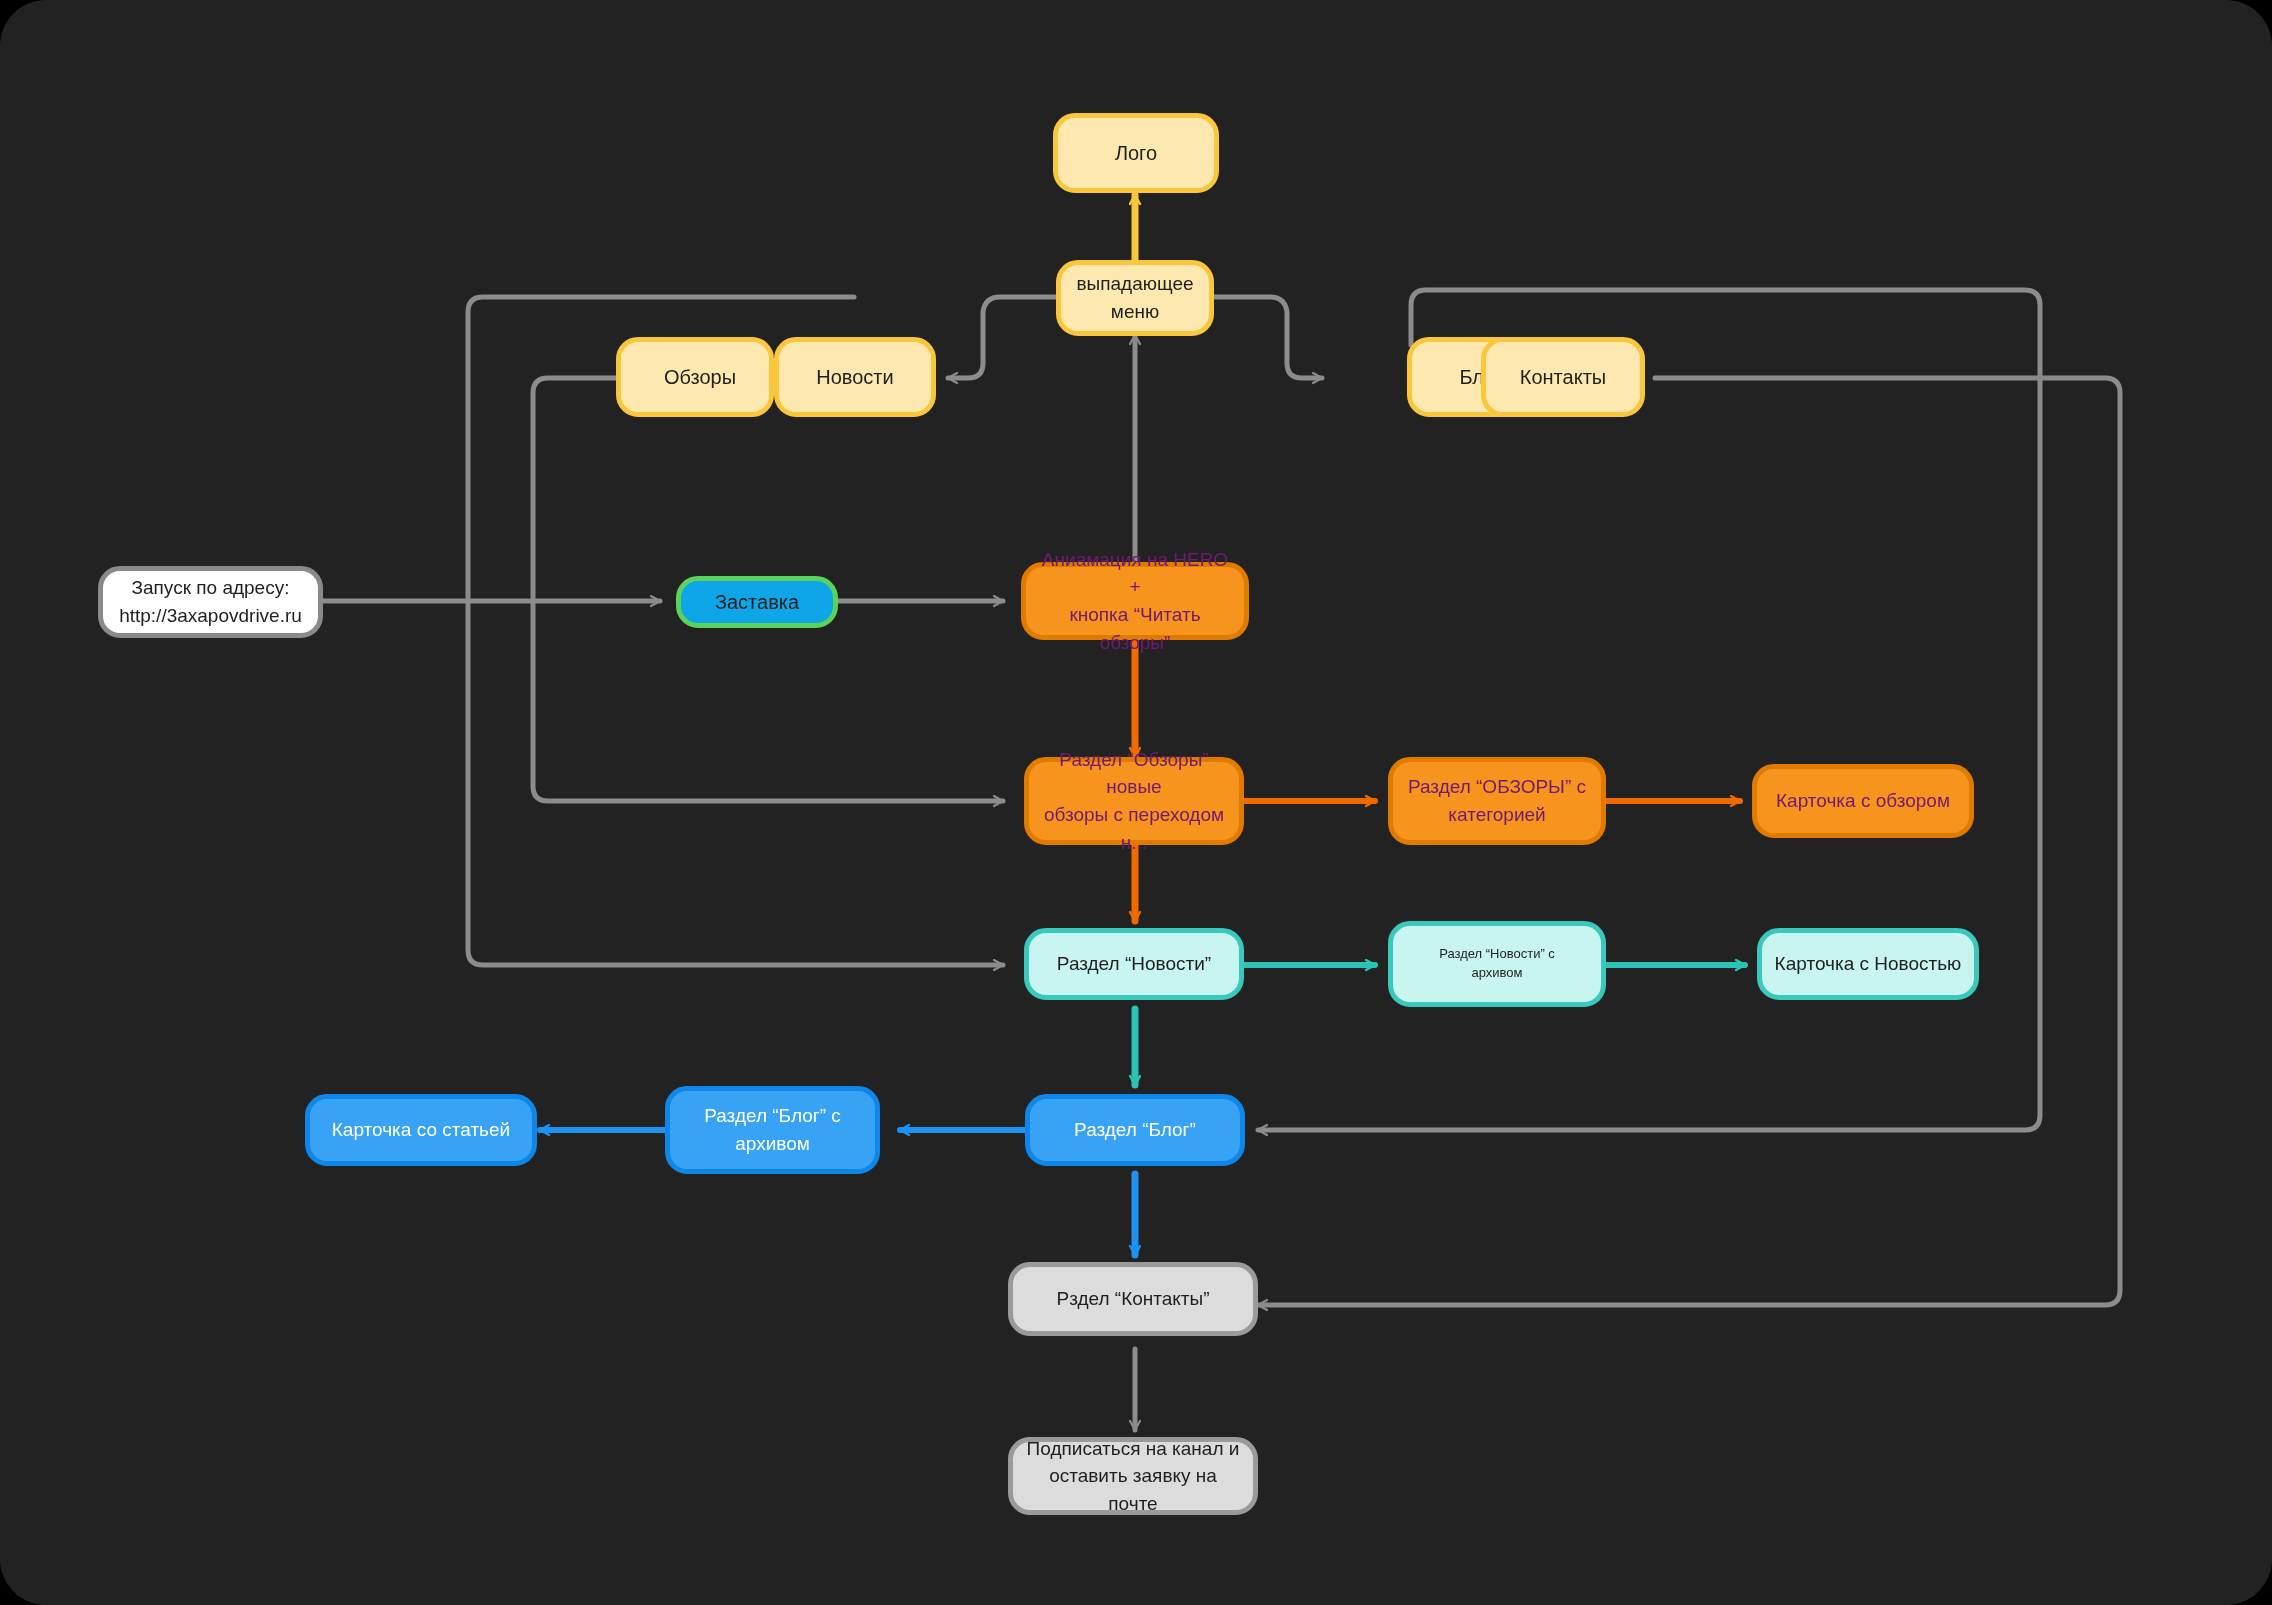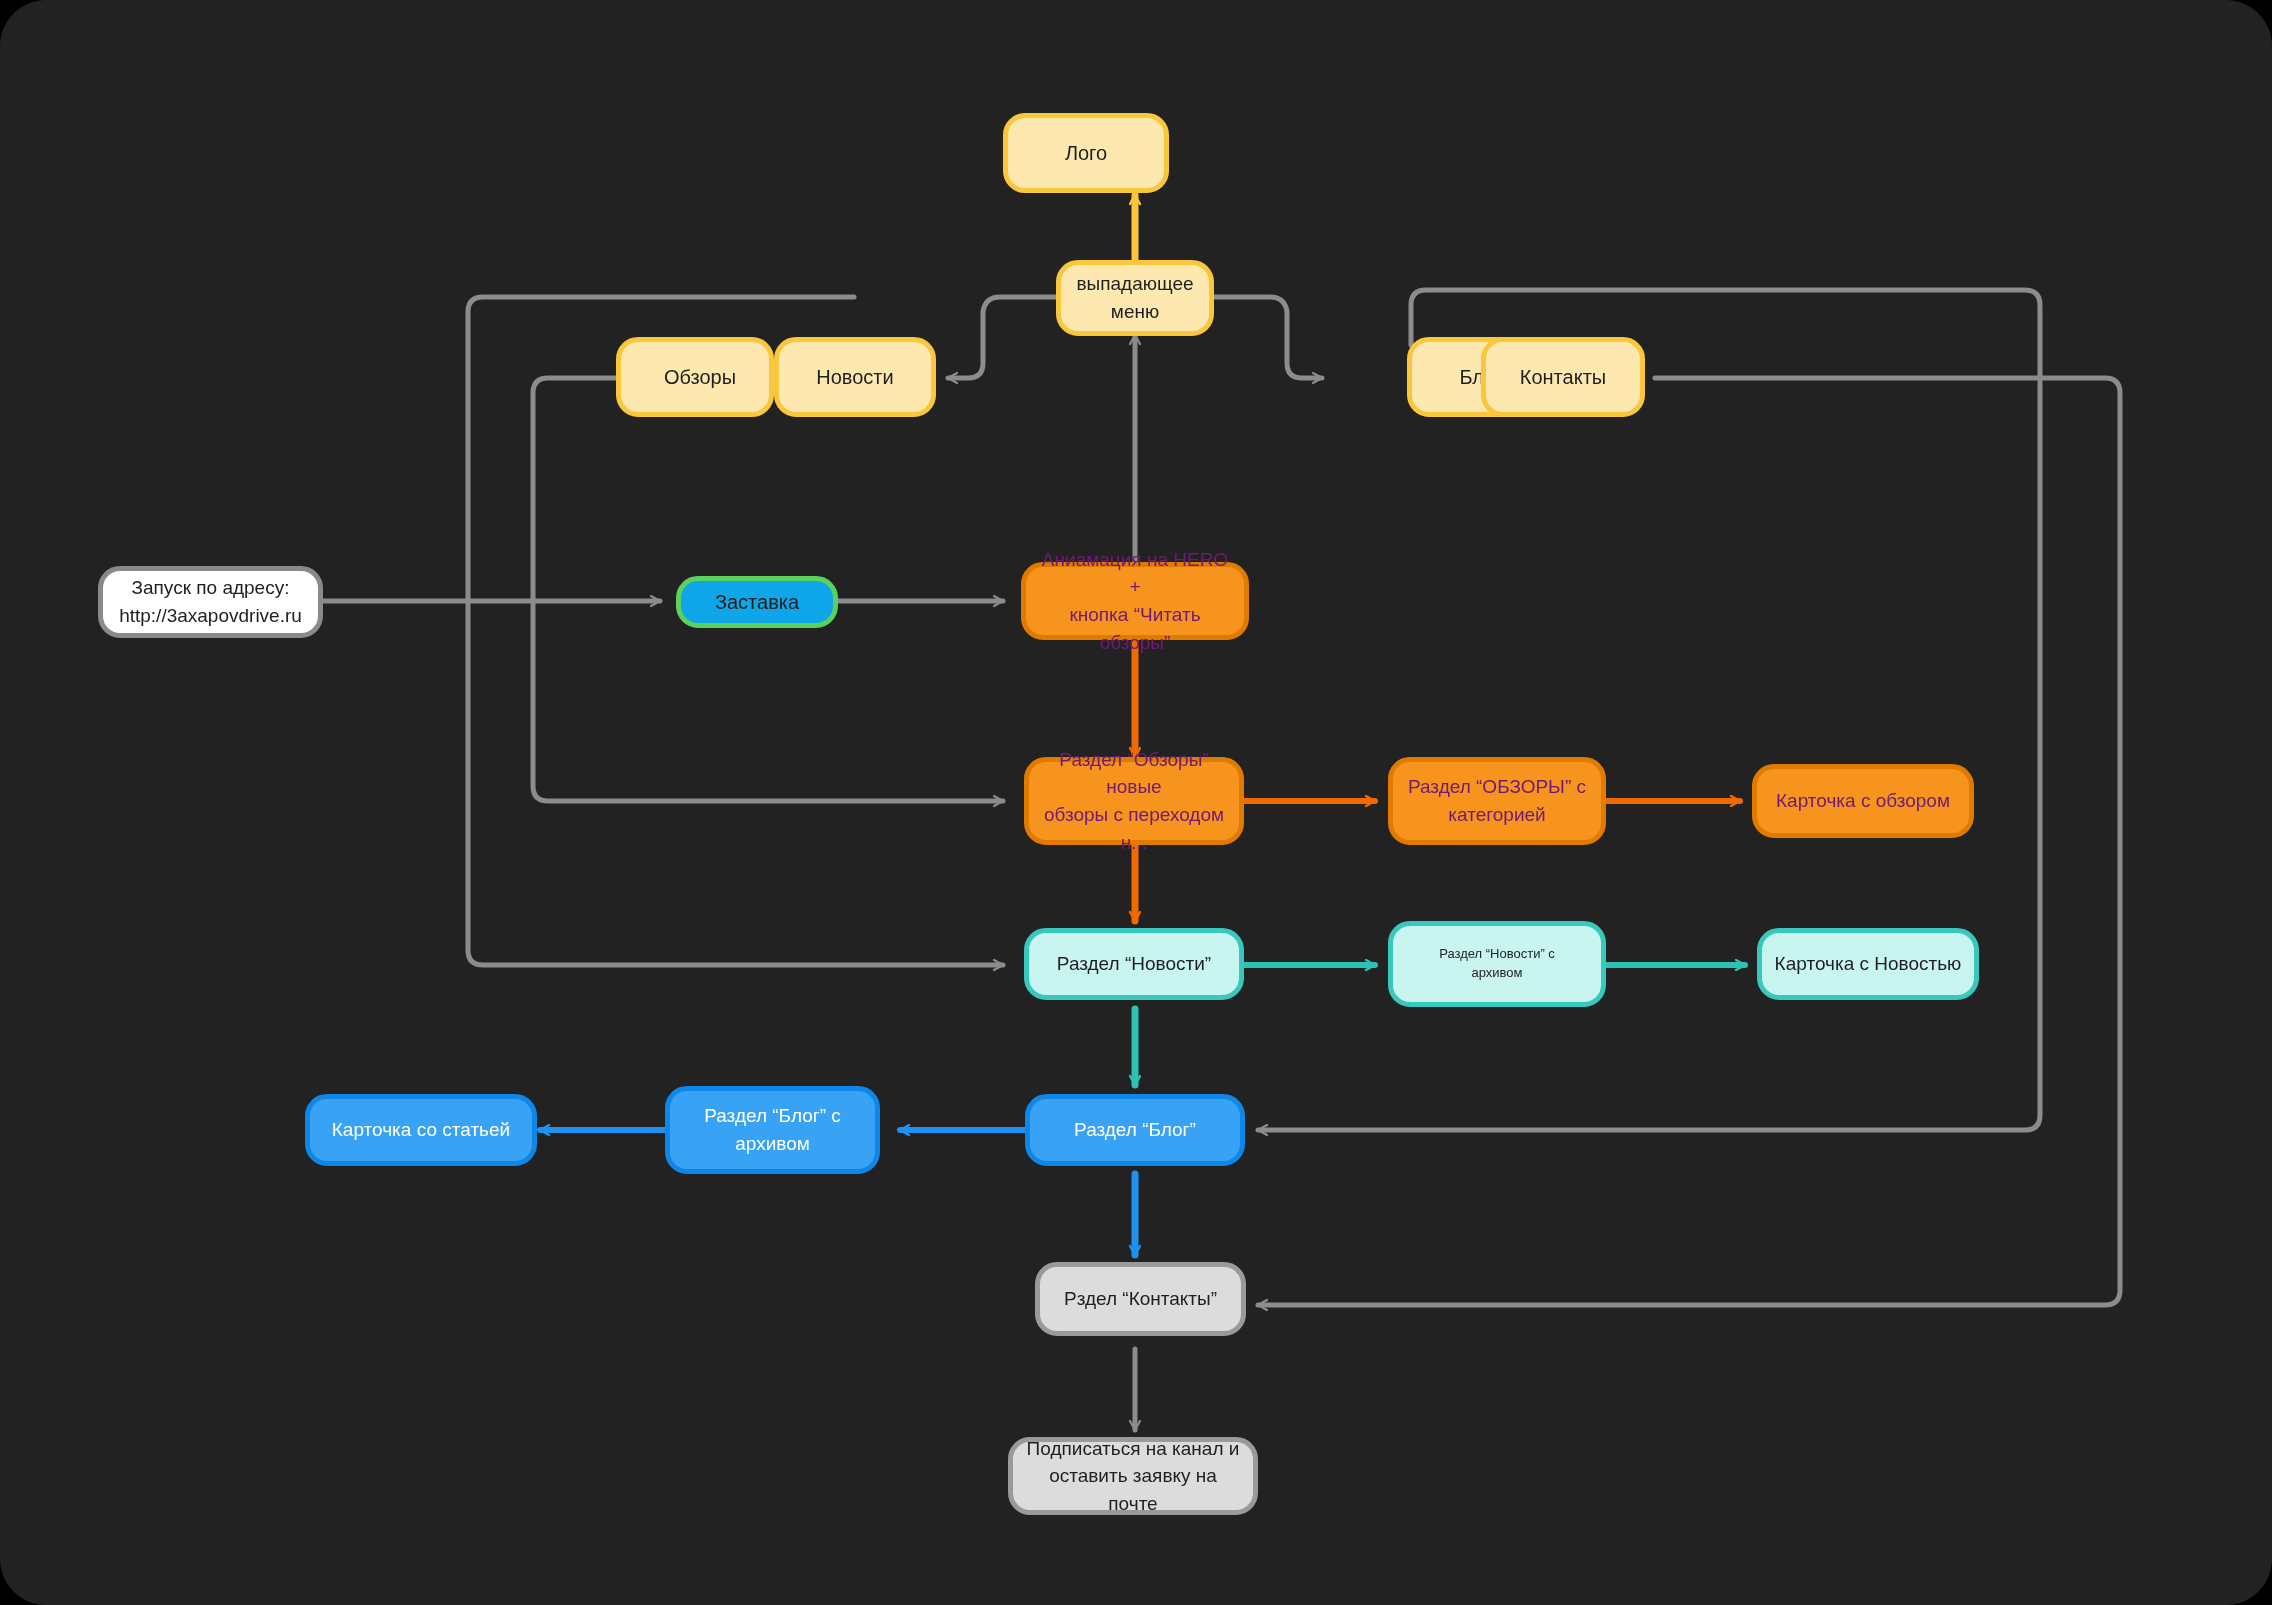--- a/index.html
+++ b/index.html
@@ -120,7 +120,7 @@
     </g>
   </svg>
 
-  <div class="node n-yellow" style="left:1003px; top:113px; width:166px; height:80px; font-size:20px;">Лого</div>
+  <div class="node n-yellow" style="left:1053px; top:113px; width:166px; height:80px; font-size:20px;">Лого</div>
 
   <div class="node n-yellow" style="left:1056px; top:260px; width:158px; height:76px; font-size:19px;">выпадающее
 меню</div>

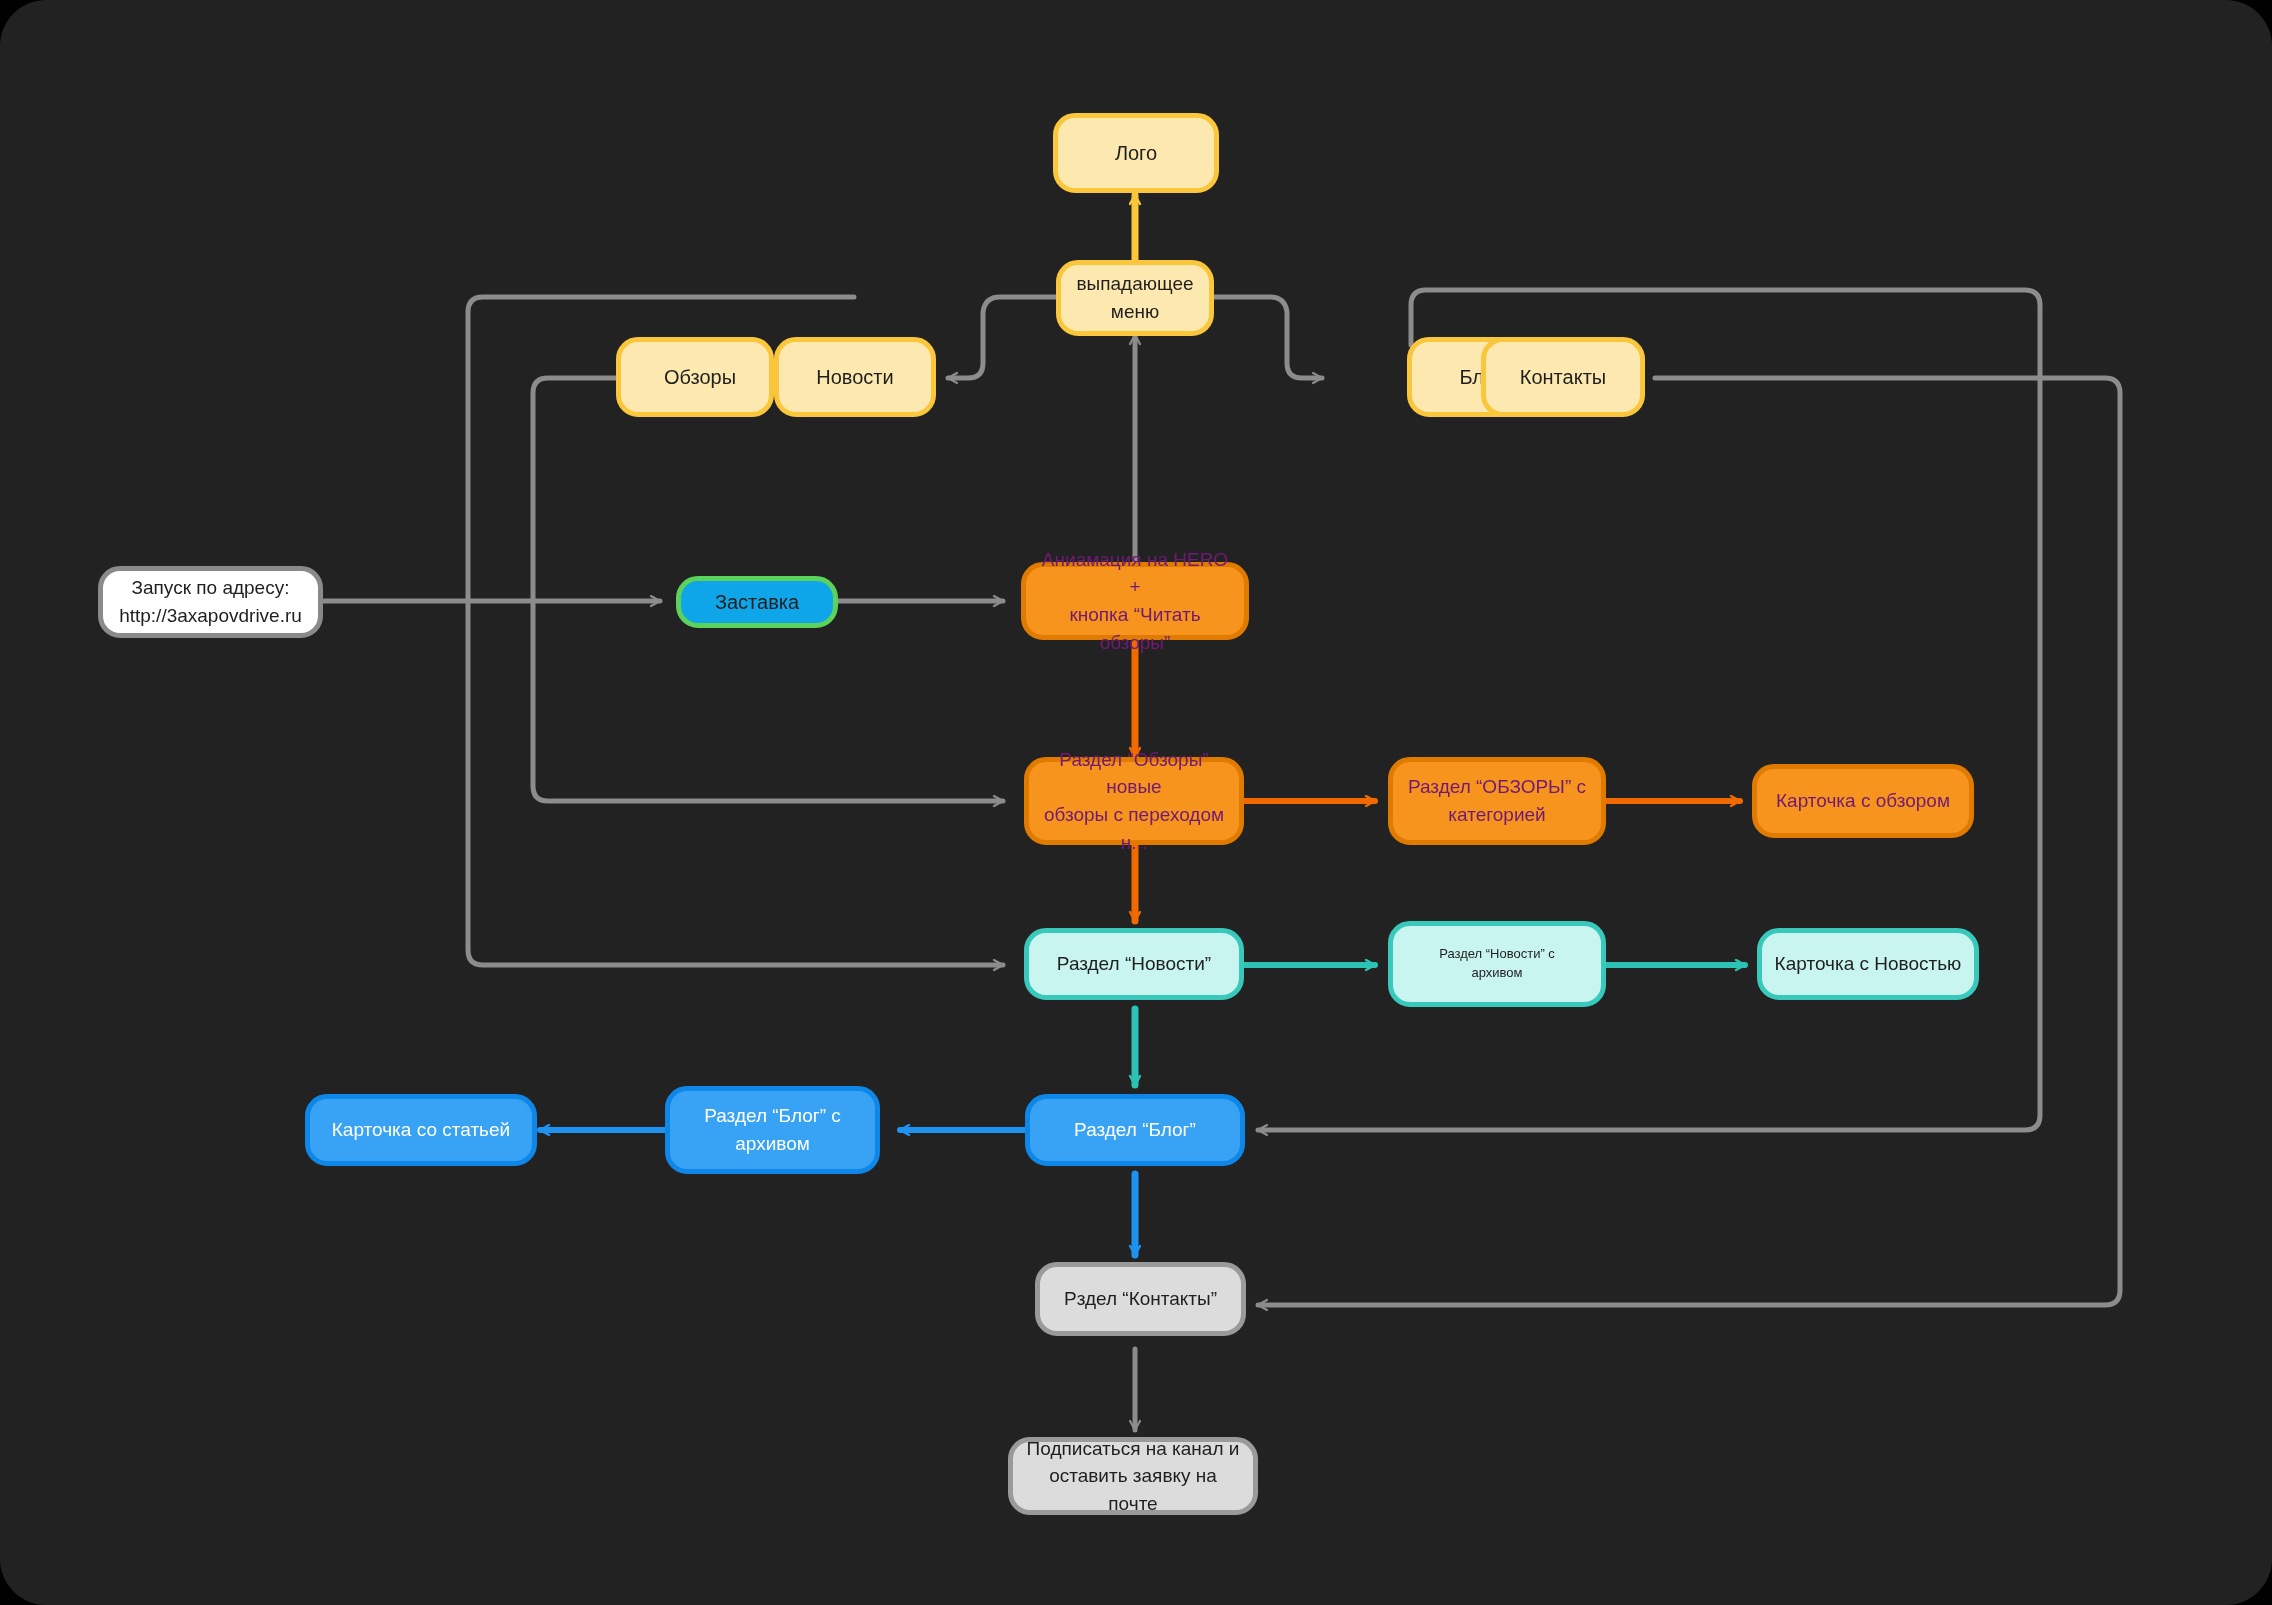--- a/index.html
+++ b/index.html
@@ -163,7 +163,7 @@
 
   <div class="node n-blue" style="left:1025px; top:1094px; width:220px; height:72px; font-size:19px;">Раздел “Блог”</div>
 
-  <div class="node n-gray" style="left:1008px; top:1262px; width:211px; height:74px; font-size:19px;margin-left:27px;">Рздел “Контакты”</div>
+  <div class="node n-gray" style="left:1008px; top:1262px; width:250px; height:74px; font-size:19px;">Рздел “Контакты”</div>
 
   <div class="node n-gray" style="left:1008px; top:1437px; width:250px; height:78px; font-size:19px;">Подписаться на канал и
 оставить заявку на почте</div>

